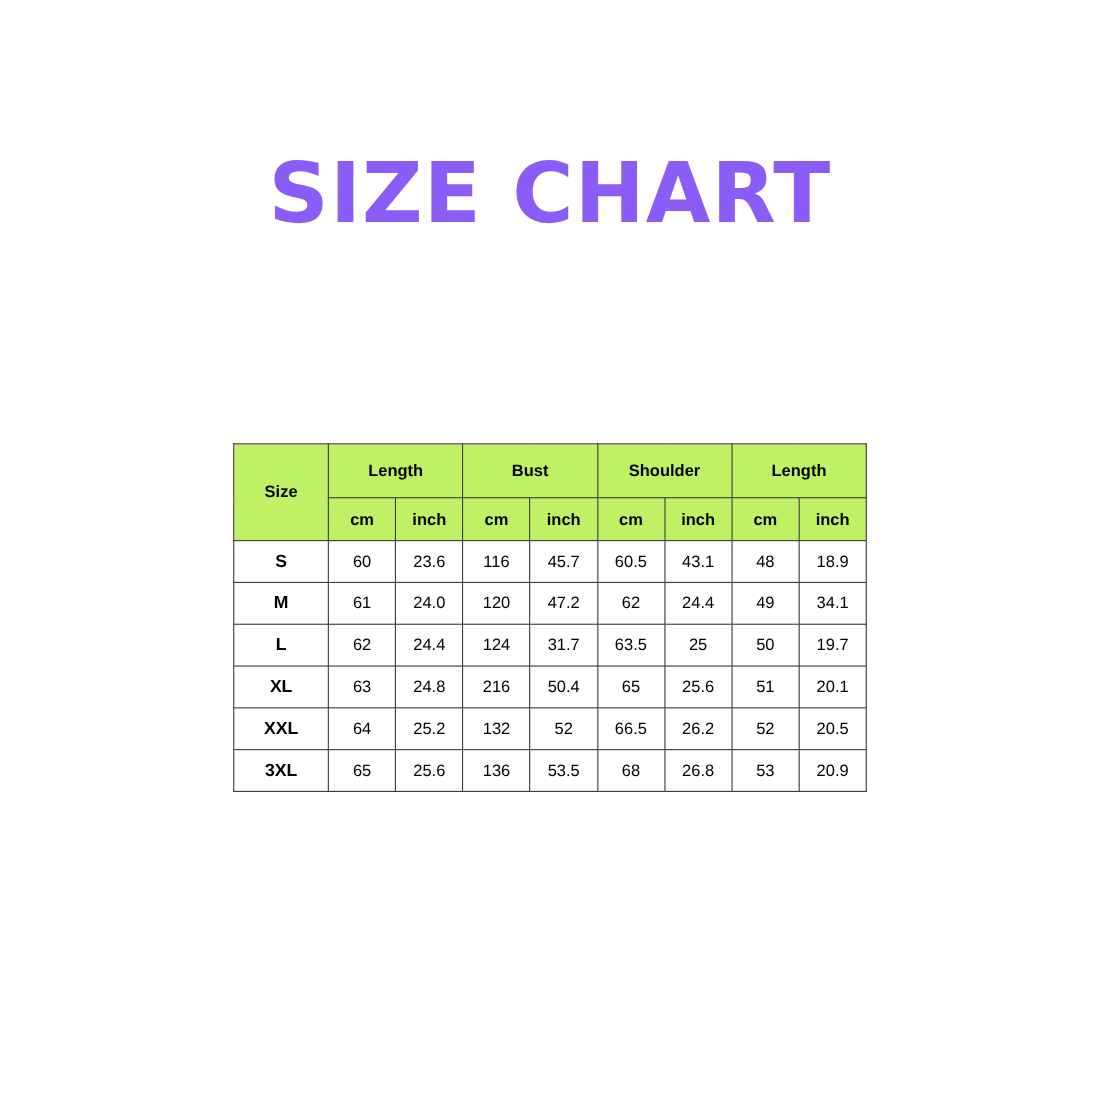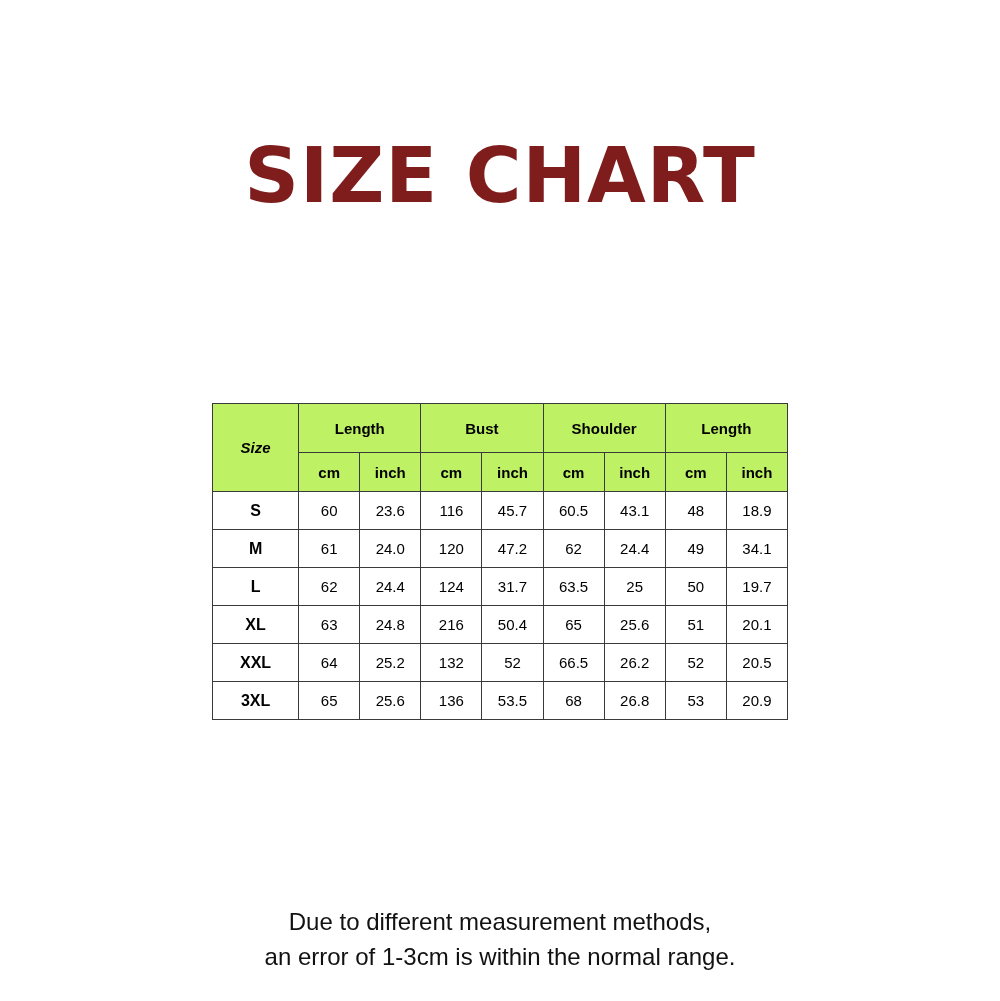--- a/index.html
+++ b/index.html
@@ -30,7 +30,7 @@
     font-weight: bold;
     font-size: 76px;
     letter-spacing: 1px;
-    color: #7f1d1d;
+    color: #8b5cf6;
     line-height: 1.0;
   }
   .table-wrap {

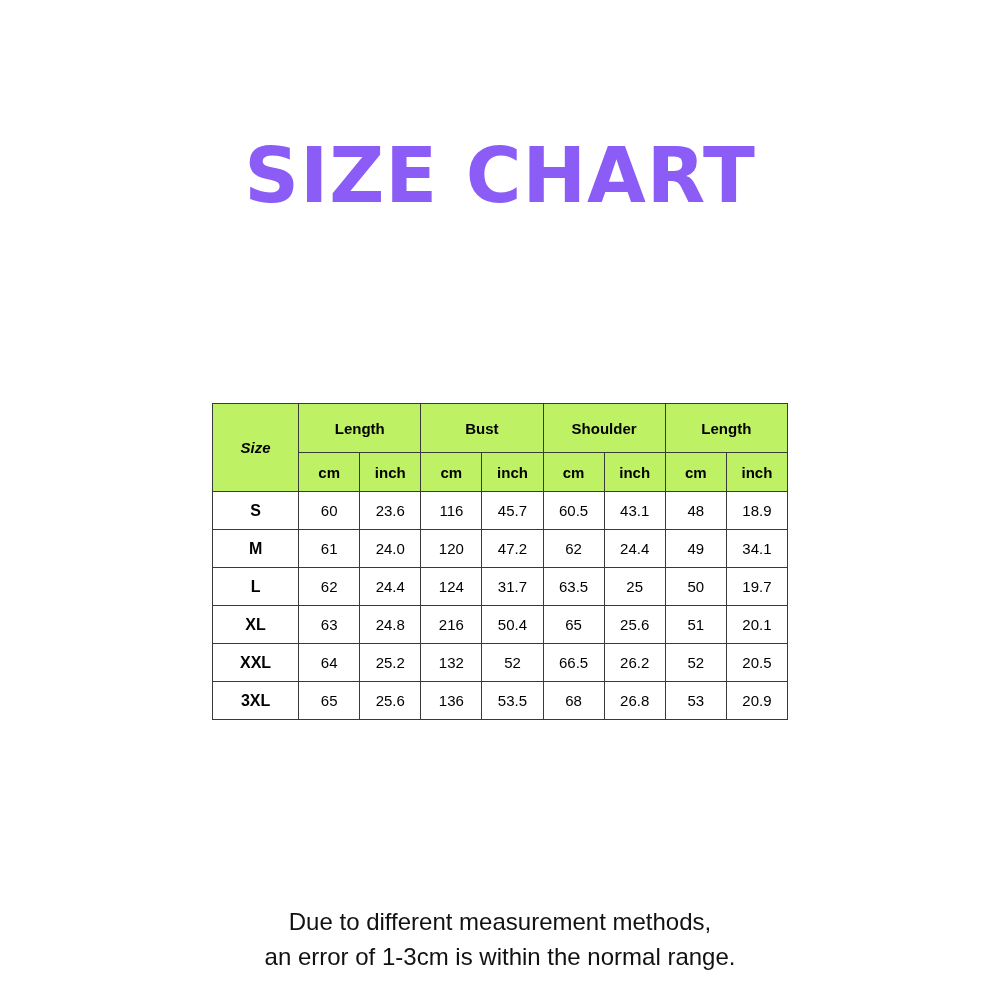--- a/index.html
+++ b/index.html
@@ -68,7 +68,6 @@
   .size-cell {
     font-weight: bold;
     font-size: 16px;
-    font-style: italic;
   }
   .body-row td {
     height: 37px;

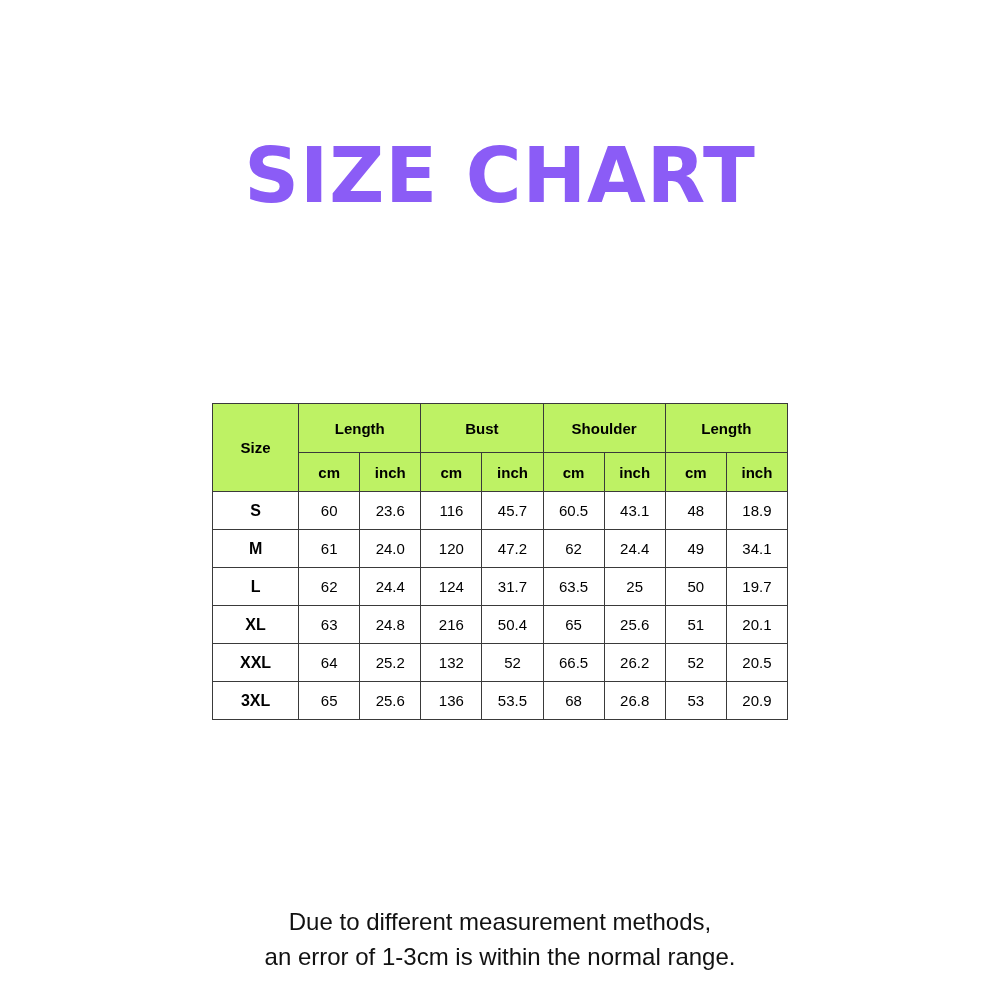--- a/index.html
+++ b/index.html
@@ -202,10 +202,6 @@
     </table>
   </div>
 
-  <div class="note">
-    <div>Due to different measurement methods,</div>
-    <div>an error of 1-3cm is within the normal range.</div>
-  </div>
 
 </div>
 

